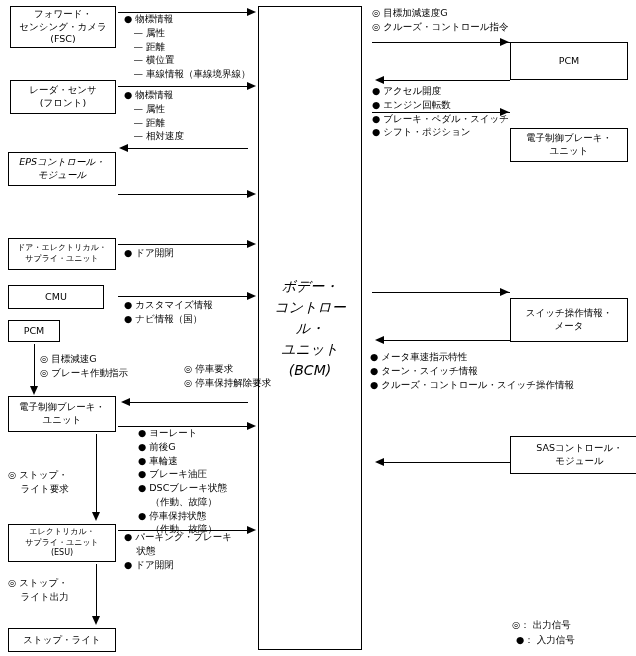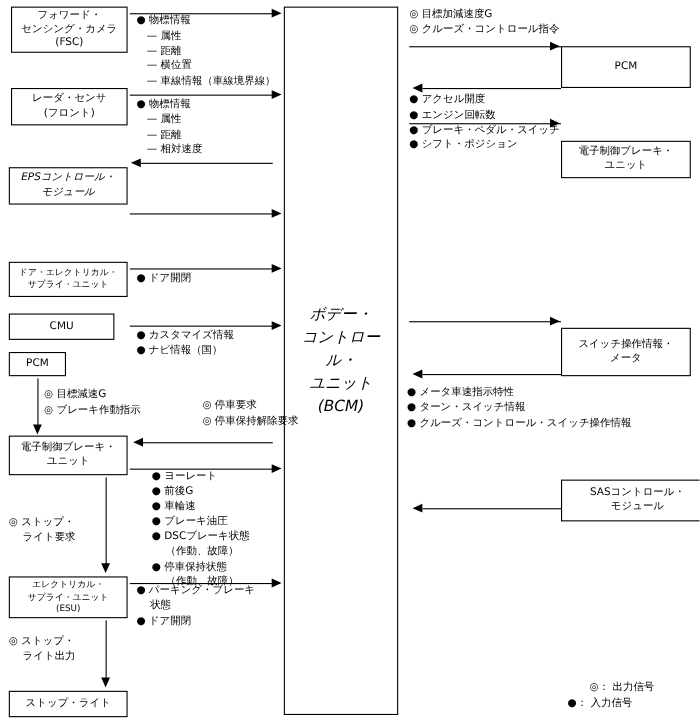--- a/index.html
+++ b/index.html
@@ -237,7 +237,7 @@
 ● クルーズ・コントロール・スイッチ操作情報</div>
 
 
-  <div class="legend" style="left:536px;top:618px;">◎： 出力信号</div>
+  <div class="legend" style="left:512px;top:618px;">◎： 出力信号</div>
   <div class="legend" style="left:516px;top:633px;">●： 入力信号</div>
 
 </div>

